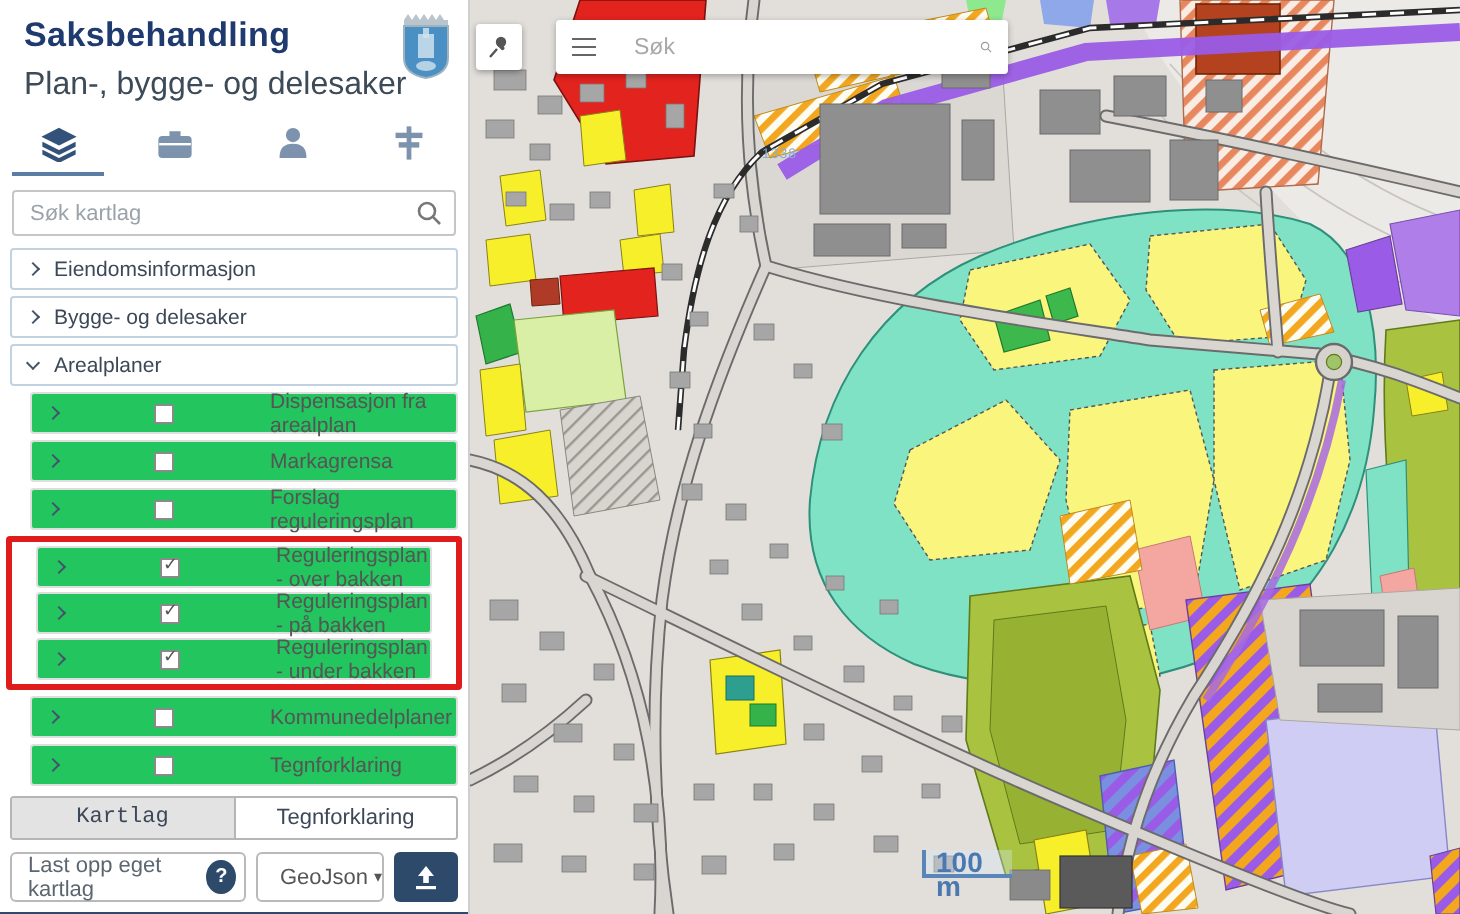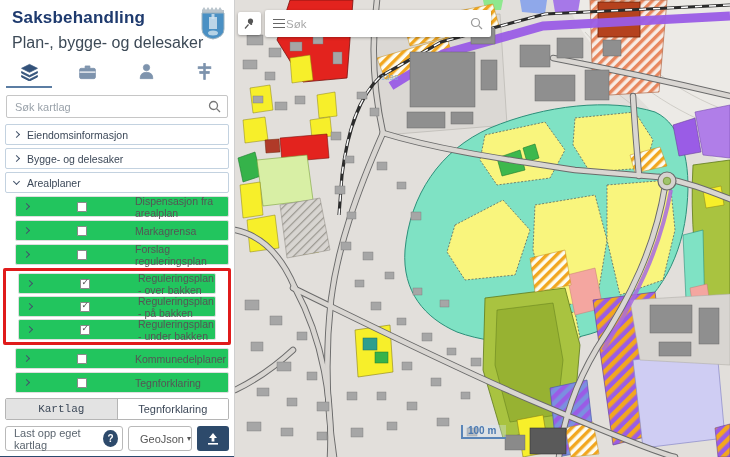--- a/index.html
+++ b/index.html
@@ -52,7 +52,7 @@
   .map { flex:1; position:relative; height:457px; overflow:hidden; background:#e2dfdb; }
   .map svg.canvas { position:absolute; inset:0; width:100%; height:100%; }
   .pin-btn { position:absolute; left:3px; top:12px; width:23px; height:23px; background:#fff; border-radius:2px; box-shadow:0 1px 3px rgba(0,0,0,.35); display:flex; align-items:center; justify-content:center; cursor:pointer; }
-  .map-search { position:absolute; left:30px; top:10px; width:226px; height:27px; background:#fff; border-radius:2px; box-shadow:0 1px 3px rgba(0,0,0,.3); display:flex; align-items:center; padding:0 8px; gap:1px; }
+  .map-search { position:absolute; left:43px; top:10px; width:226px; height:27px; background:#fff; border-radius:2px; box-shadow:0 1px 3px rgba(0,0,0,.3); display:flex; align-items:center; padding:0 8px; gap:19px; }
   .burger { display:flex; flex-direction:column; gap:2.5px; cursor:pointer; }
   .burger span { width:12px; height:1.6px; background:#666; display:block; }
   .map-search input { flex:1; border:none; outline:none; font-size:11.5px; color:#444; font-family:"Liberation Sans",sans-serif; }

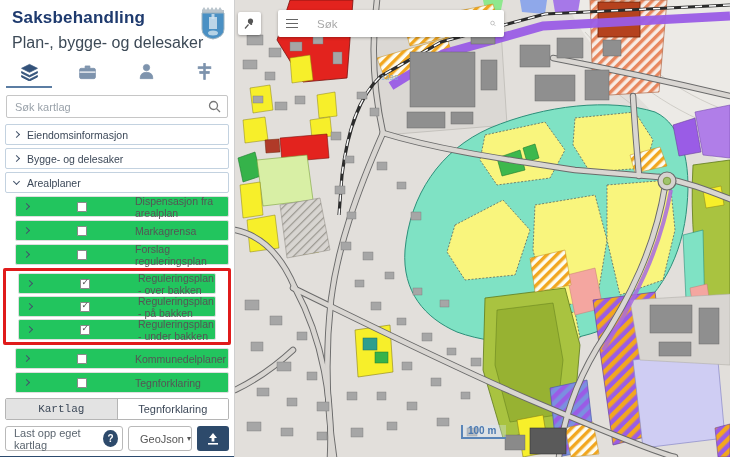--- a/index.html
+++ b/index.html
@@ -58,7 +58,7 @@
   .map-search input { flex:1; border:none; outline:none; font-size:11.5px; color:#444; font-family:"Liberation Sans",sans-serif; }
   .map-search input::placeholder { color:#a8a8a8; }
   .plan-id { position:absolute; left:146px; top:74px; color:#86aed6; font-size:7px; letter-spacing:.5px; }
-  .scale { position:absolute; left:226px; top:425px; width:45px; height:14px; border-left:2px solid #5a85b8; border-bottom:2px solid #5a85b8; background:rgba(215,232,248,.35); color:#4a78b0; font-size:10px; font-weight:bold; padding-left:5px; line-height:12px; }
+  .scale { position:absolute; left:226px; top:425px; width:45px; height:14px; border-left:2px solid #5a85b8; border-bottom:2px solid #5a85b8; background:rgba(215,232,248,.35); color:#4a78b0; font-size:14px; font-weight:bold; padding-left:5px; line-height:12px; }
 </style>
 </head>
 <body>

